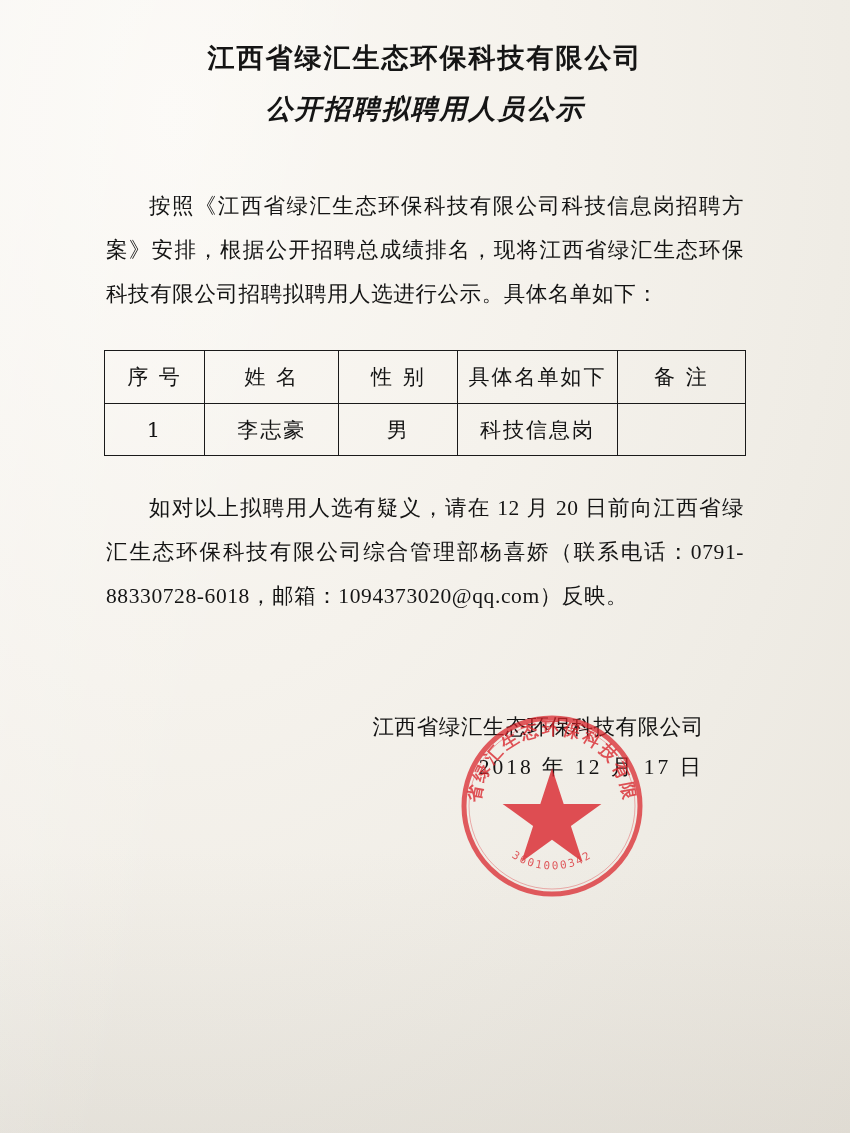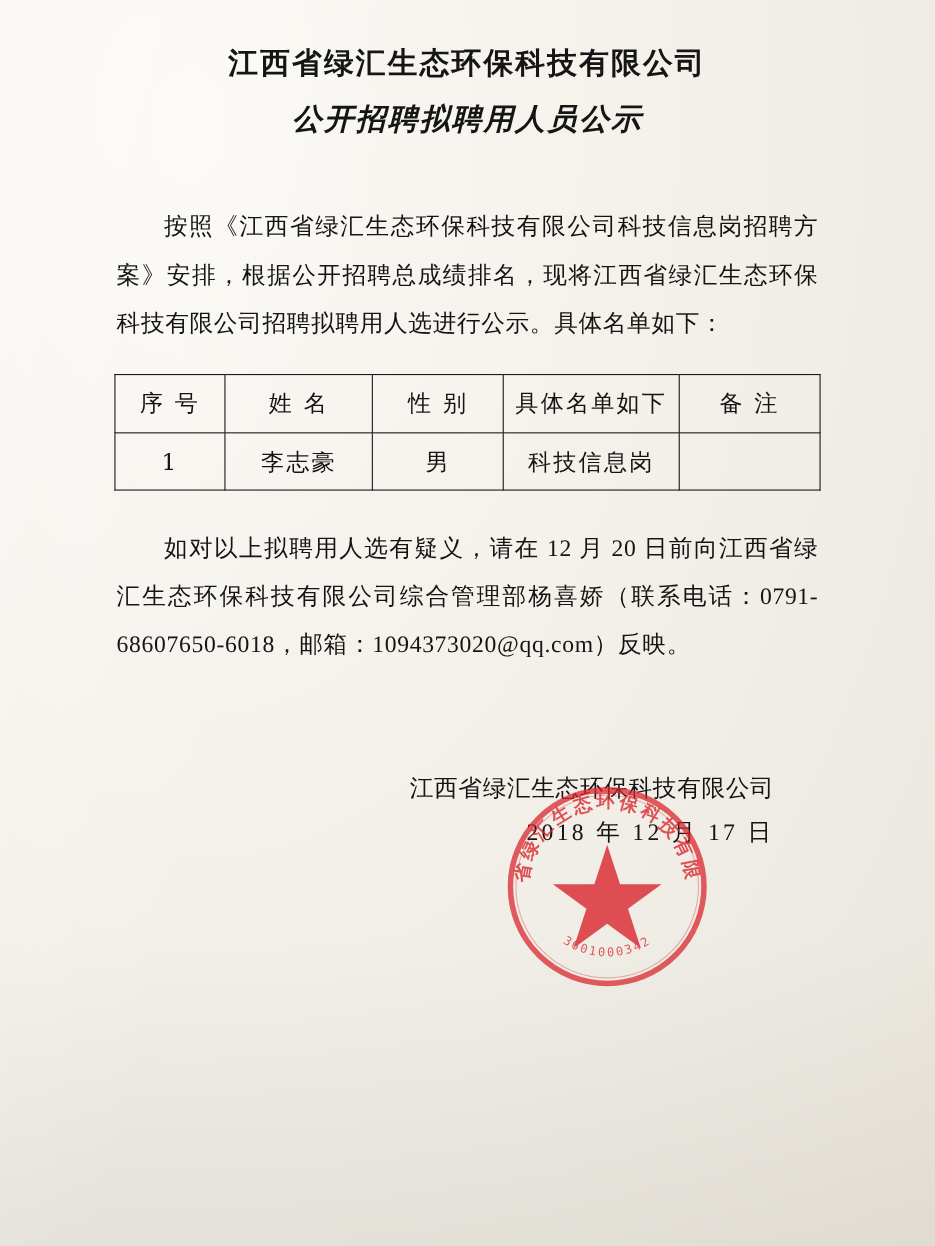--- a/index.html
+++ b/index.html
@@ -70,7 +70,7 @@
   }
 
   .table-wrap {
-    margin-top: 24px;
+    margin-top: 34px;
     margin-bottom: 30px;
   }
   table.notice-table {

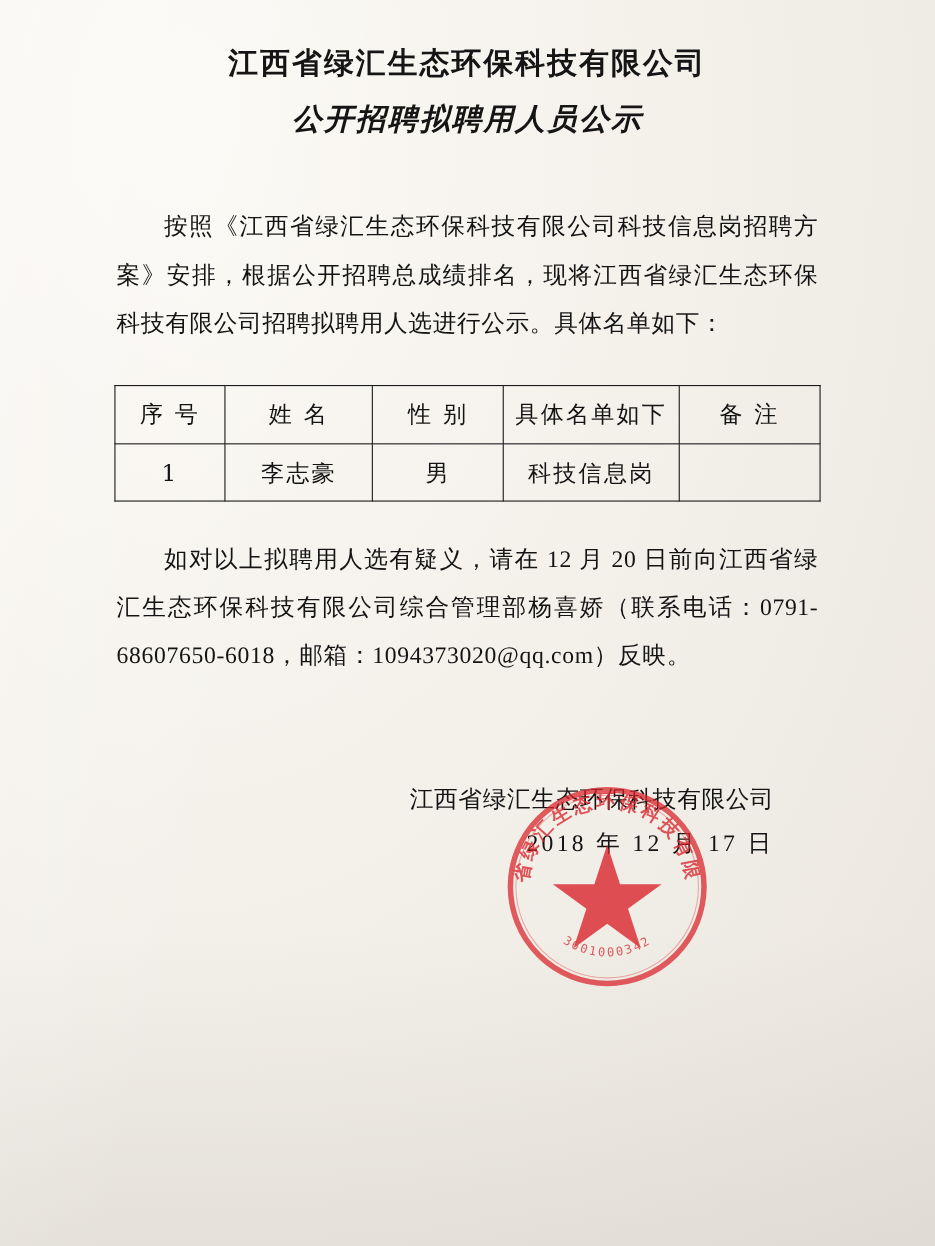--- a/index.html
+++ b/index.html
@@ -179,7 +179,7 @@
     </div>
 
     <div class="body-block para-2">
-      <p class="para">如对以上拟聘用人选有疑义，请在 12 月 20 日前向江西省绿汇生态环保科技有限公司综合管理部杨喜娇（联系电话：0791-68607650-6018，邮箱：1094373020@qq.com）反映。</p>
+      <p class="para">如对以上拟聘用人选有疑义，请在 12 月 20 日前向江西省绿汇生态环保科技有限公司综合管理部杨喜娇（联系电话：0791-88330728-6018，邮箱：1094373020@qq.com）反映。</p>
     </div>
 
     <div class="signature">

